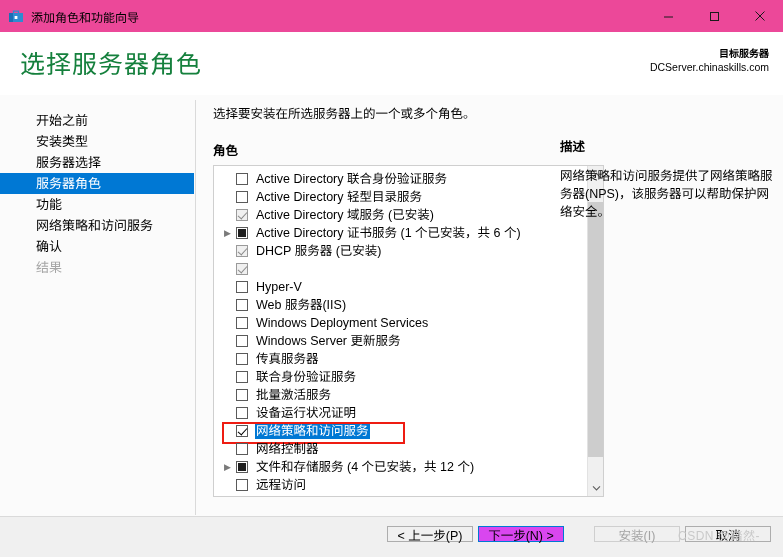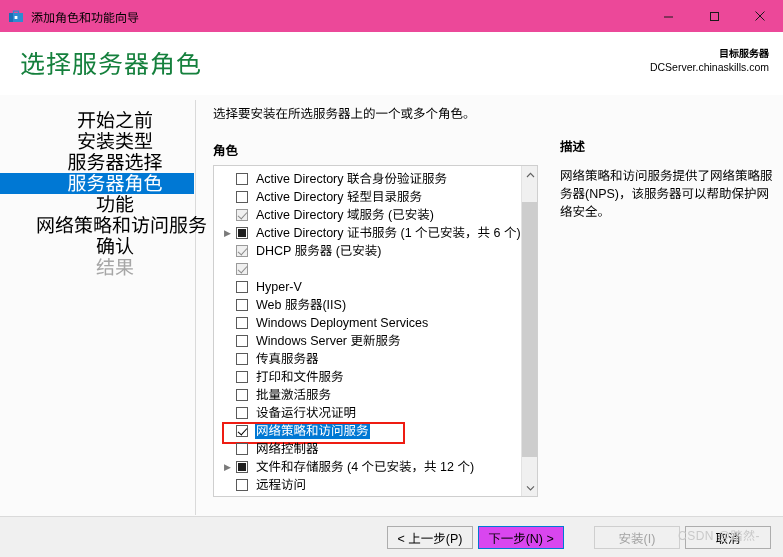--- a/index.html
+++ b/index.html
@@ -92,8 +92,8 @@
   .nav-item {
     height: 21px; line-height: 21px;
     padding-left: 36px;
-    font-size: 19px; color: #000000;
-    white-space: nowrap; cursor: default; text-align: center;
+    font-size: 13px; color: #000000;
+    white-space: nowrap; cursor: default;
   }
   .nav-item.selected {
     background: #0078d4; color: #ffffff;

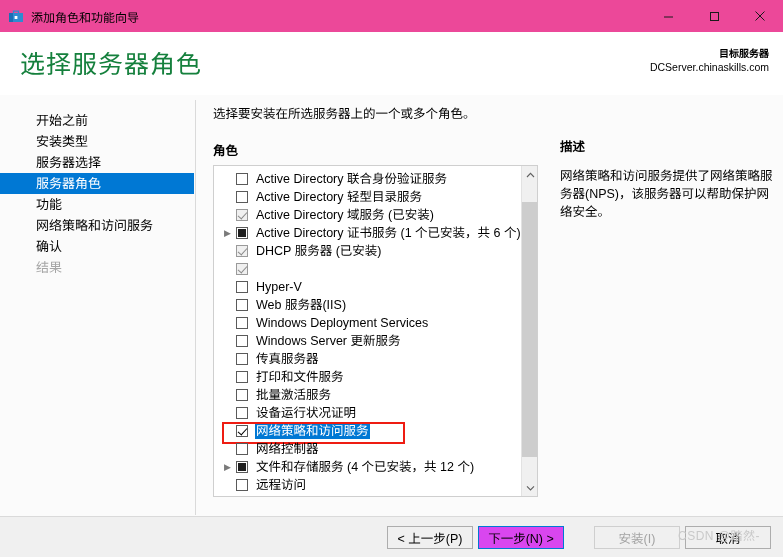--- a/index.html
+++ b/index.html
@@ -118,7 +118,7 @@
   
   .listbox {
     position: absolute; left: 213px; top: 165px;
-    width: 325px; height: 332px;
+    width: 391px; height: 332px;
     border: 1px solid #cfcfcf;
     background: #ffffff;
     overflow: hidden;

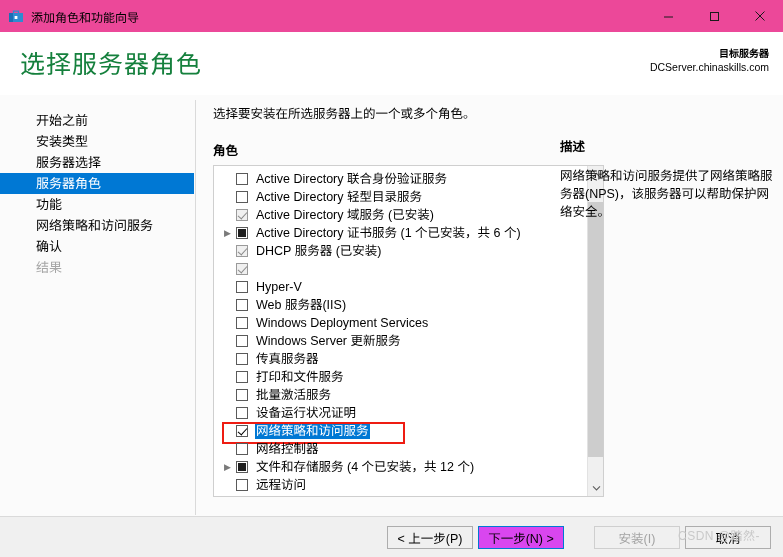--- a/index.html
+++ b/index.html
@@ -378,7 +378,7 @@
         <div class="row">
           <span class="twisty empty">▶</span>
           <span class="cb"></span>
-          <span class="row-label">打印和文件服务</span>
+          <span class="row-label">联合身份验证服务</span>
         </div>
         <div class="row">
           <span class="twisty empty">▶</span>

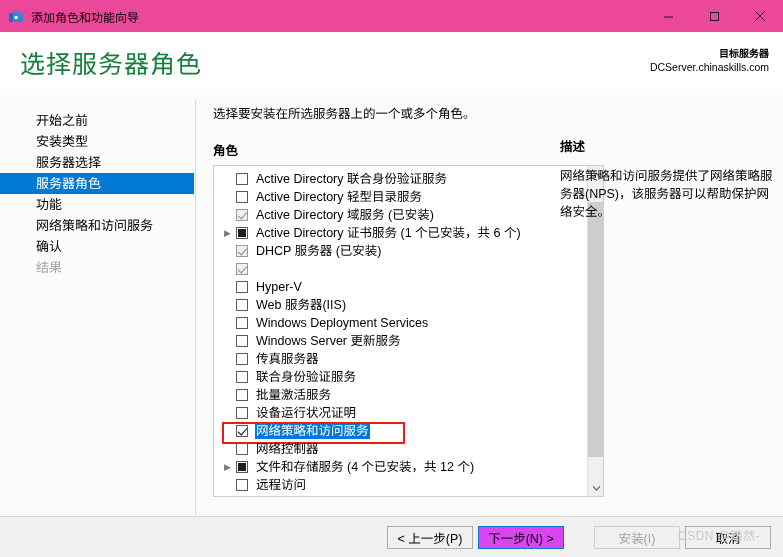--- a/index.html
+++ b/index.html
@@ -232,7 +232,7 @@
     display: flex; align-items: center;
   }
   .btn {
-    height: 23px; min-width: 86px;
+    height: 16px; min-width: 86px;
     padding: 0 8px;
     font-size: 12.5px; color: #000;
     background: #f0f0f0;

